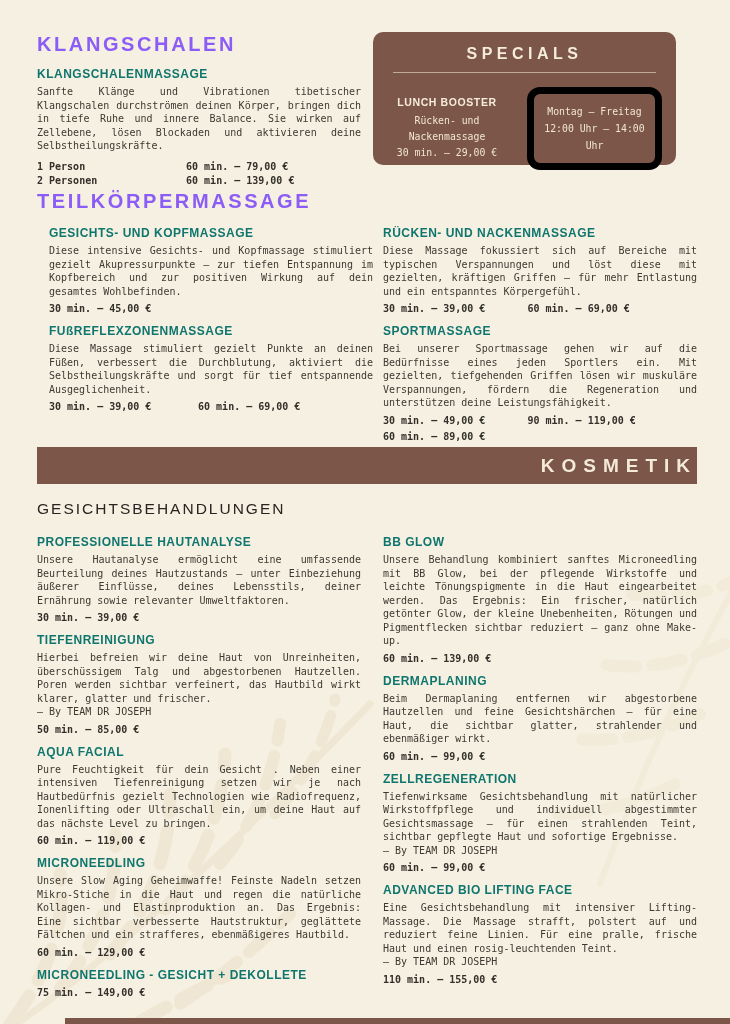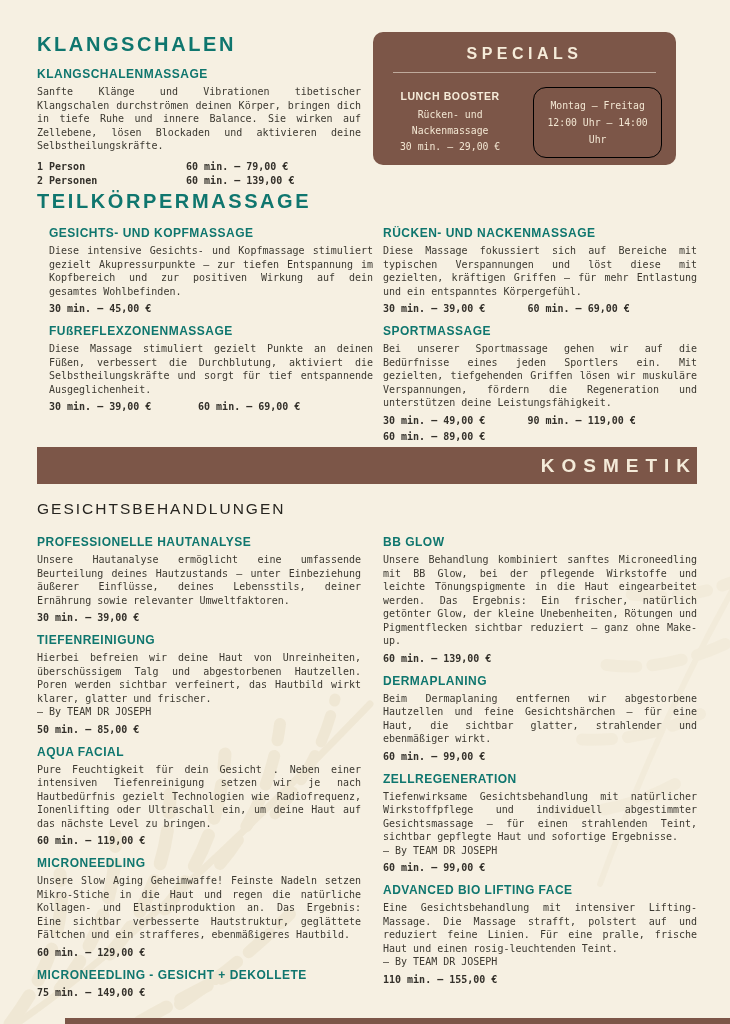--- a/index.html
+++ b/index.html
@@ -20,7 +20,7 @@
   .h1{
     font-family:"Liberation Sans", sans-serif;
     font-weight:700;font-size:20px;letter-spacing:2.6px;
-    color:#0f766e;margin:0;
+    color:#8b5cf6;margin:0;
   }
   .h2{
     font-family:"Liberation Sans", sans-serif;

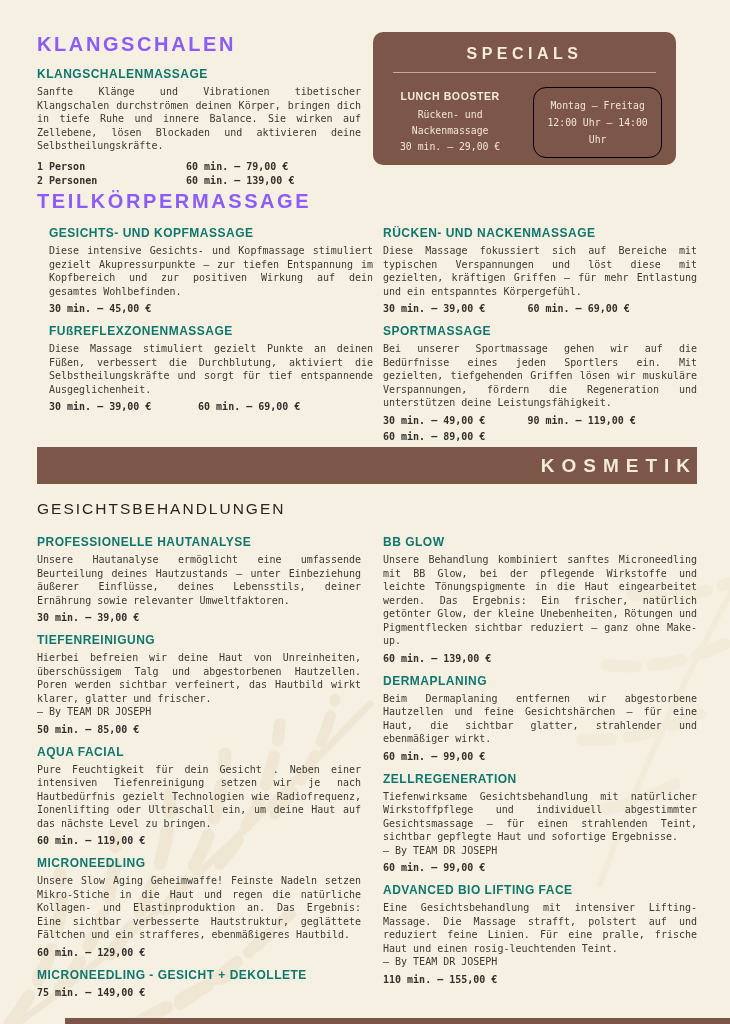--- a/index.html
+++ b/index.html
@@ -68,7 +68,7 @@
   }
   .sp-line{font-size:9.8px;line-height:16px;color:#f2e6d2;}
   .sp-schedule{
-    flex:1;border:1px solid #000000;border-radius:13px;
+    flex:1;border:7px solid #000000;border-radius:13px;
     text-align:center;padding:9px 6px;font-size:9.8px;line-height:17px;color:#f2e6d2;
   }
   

